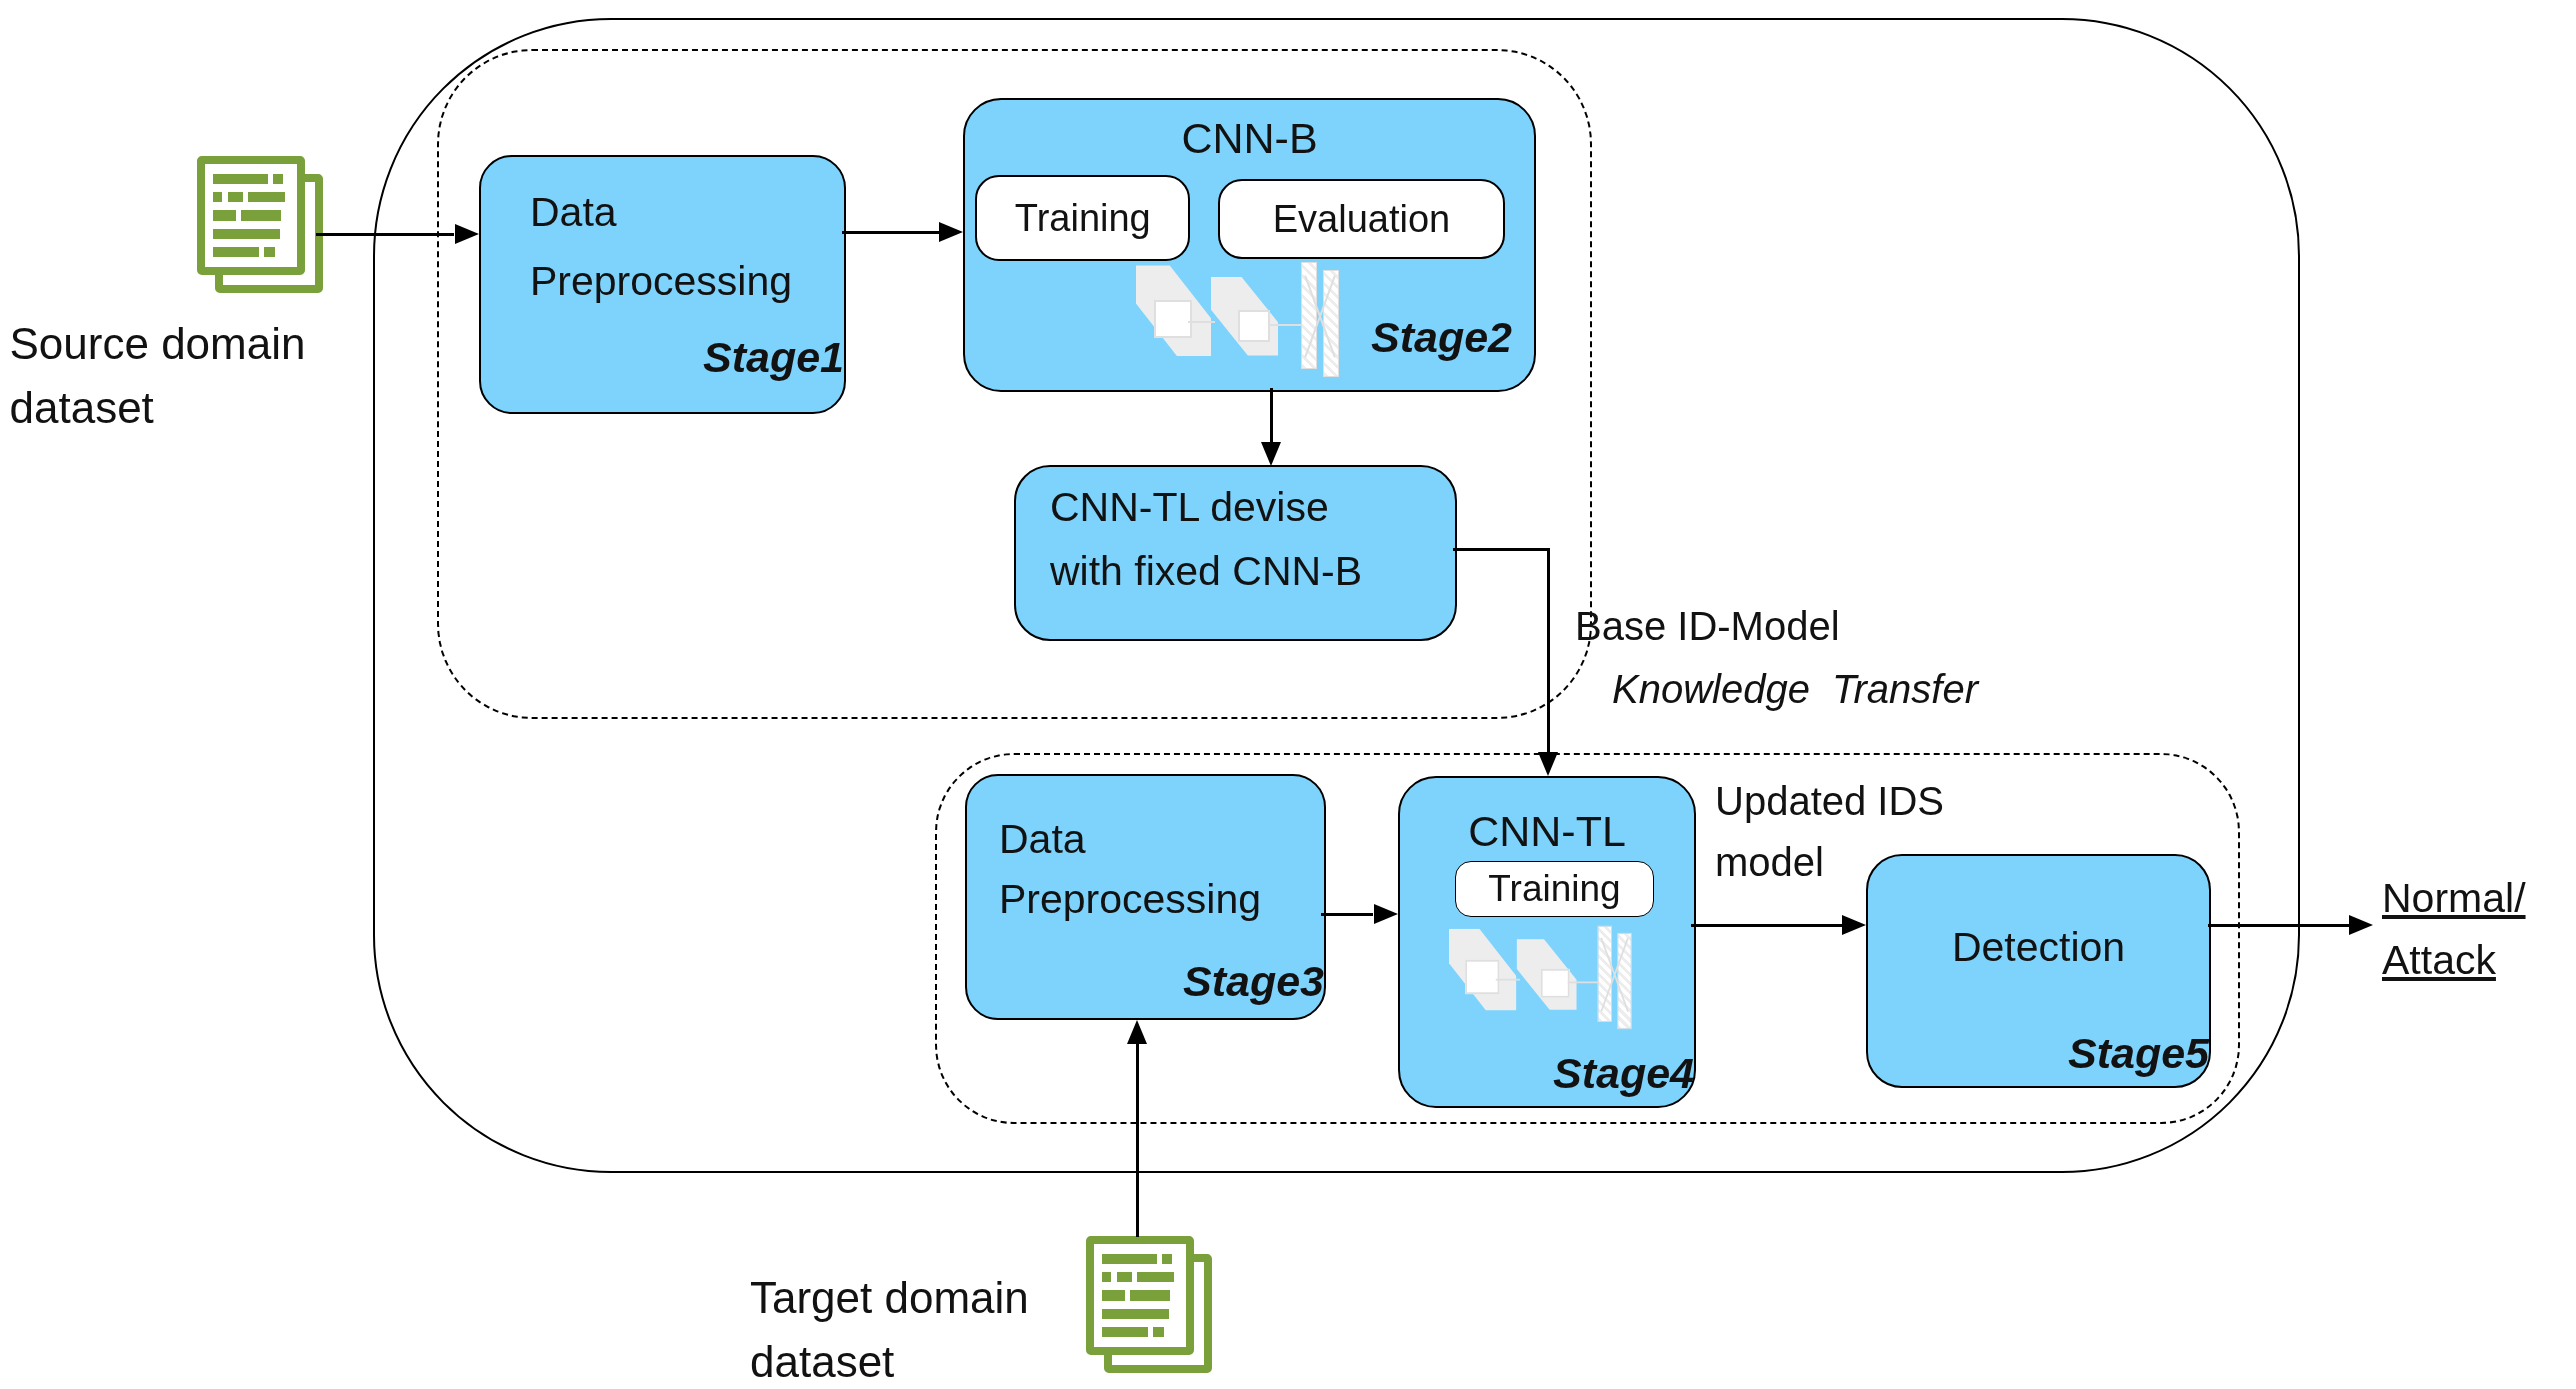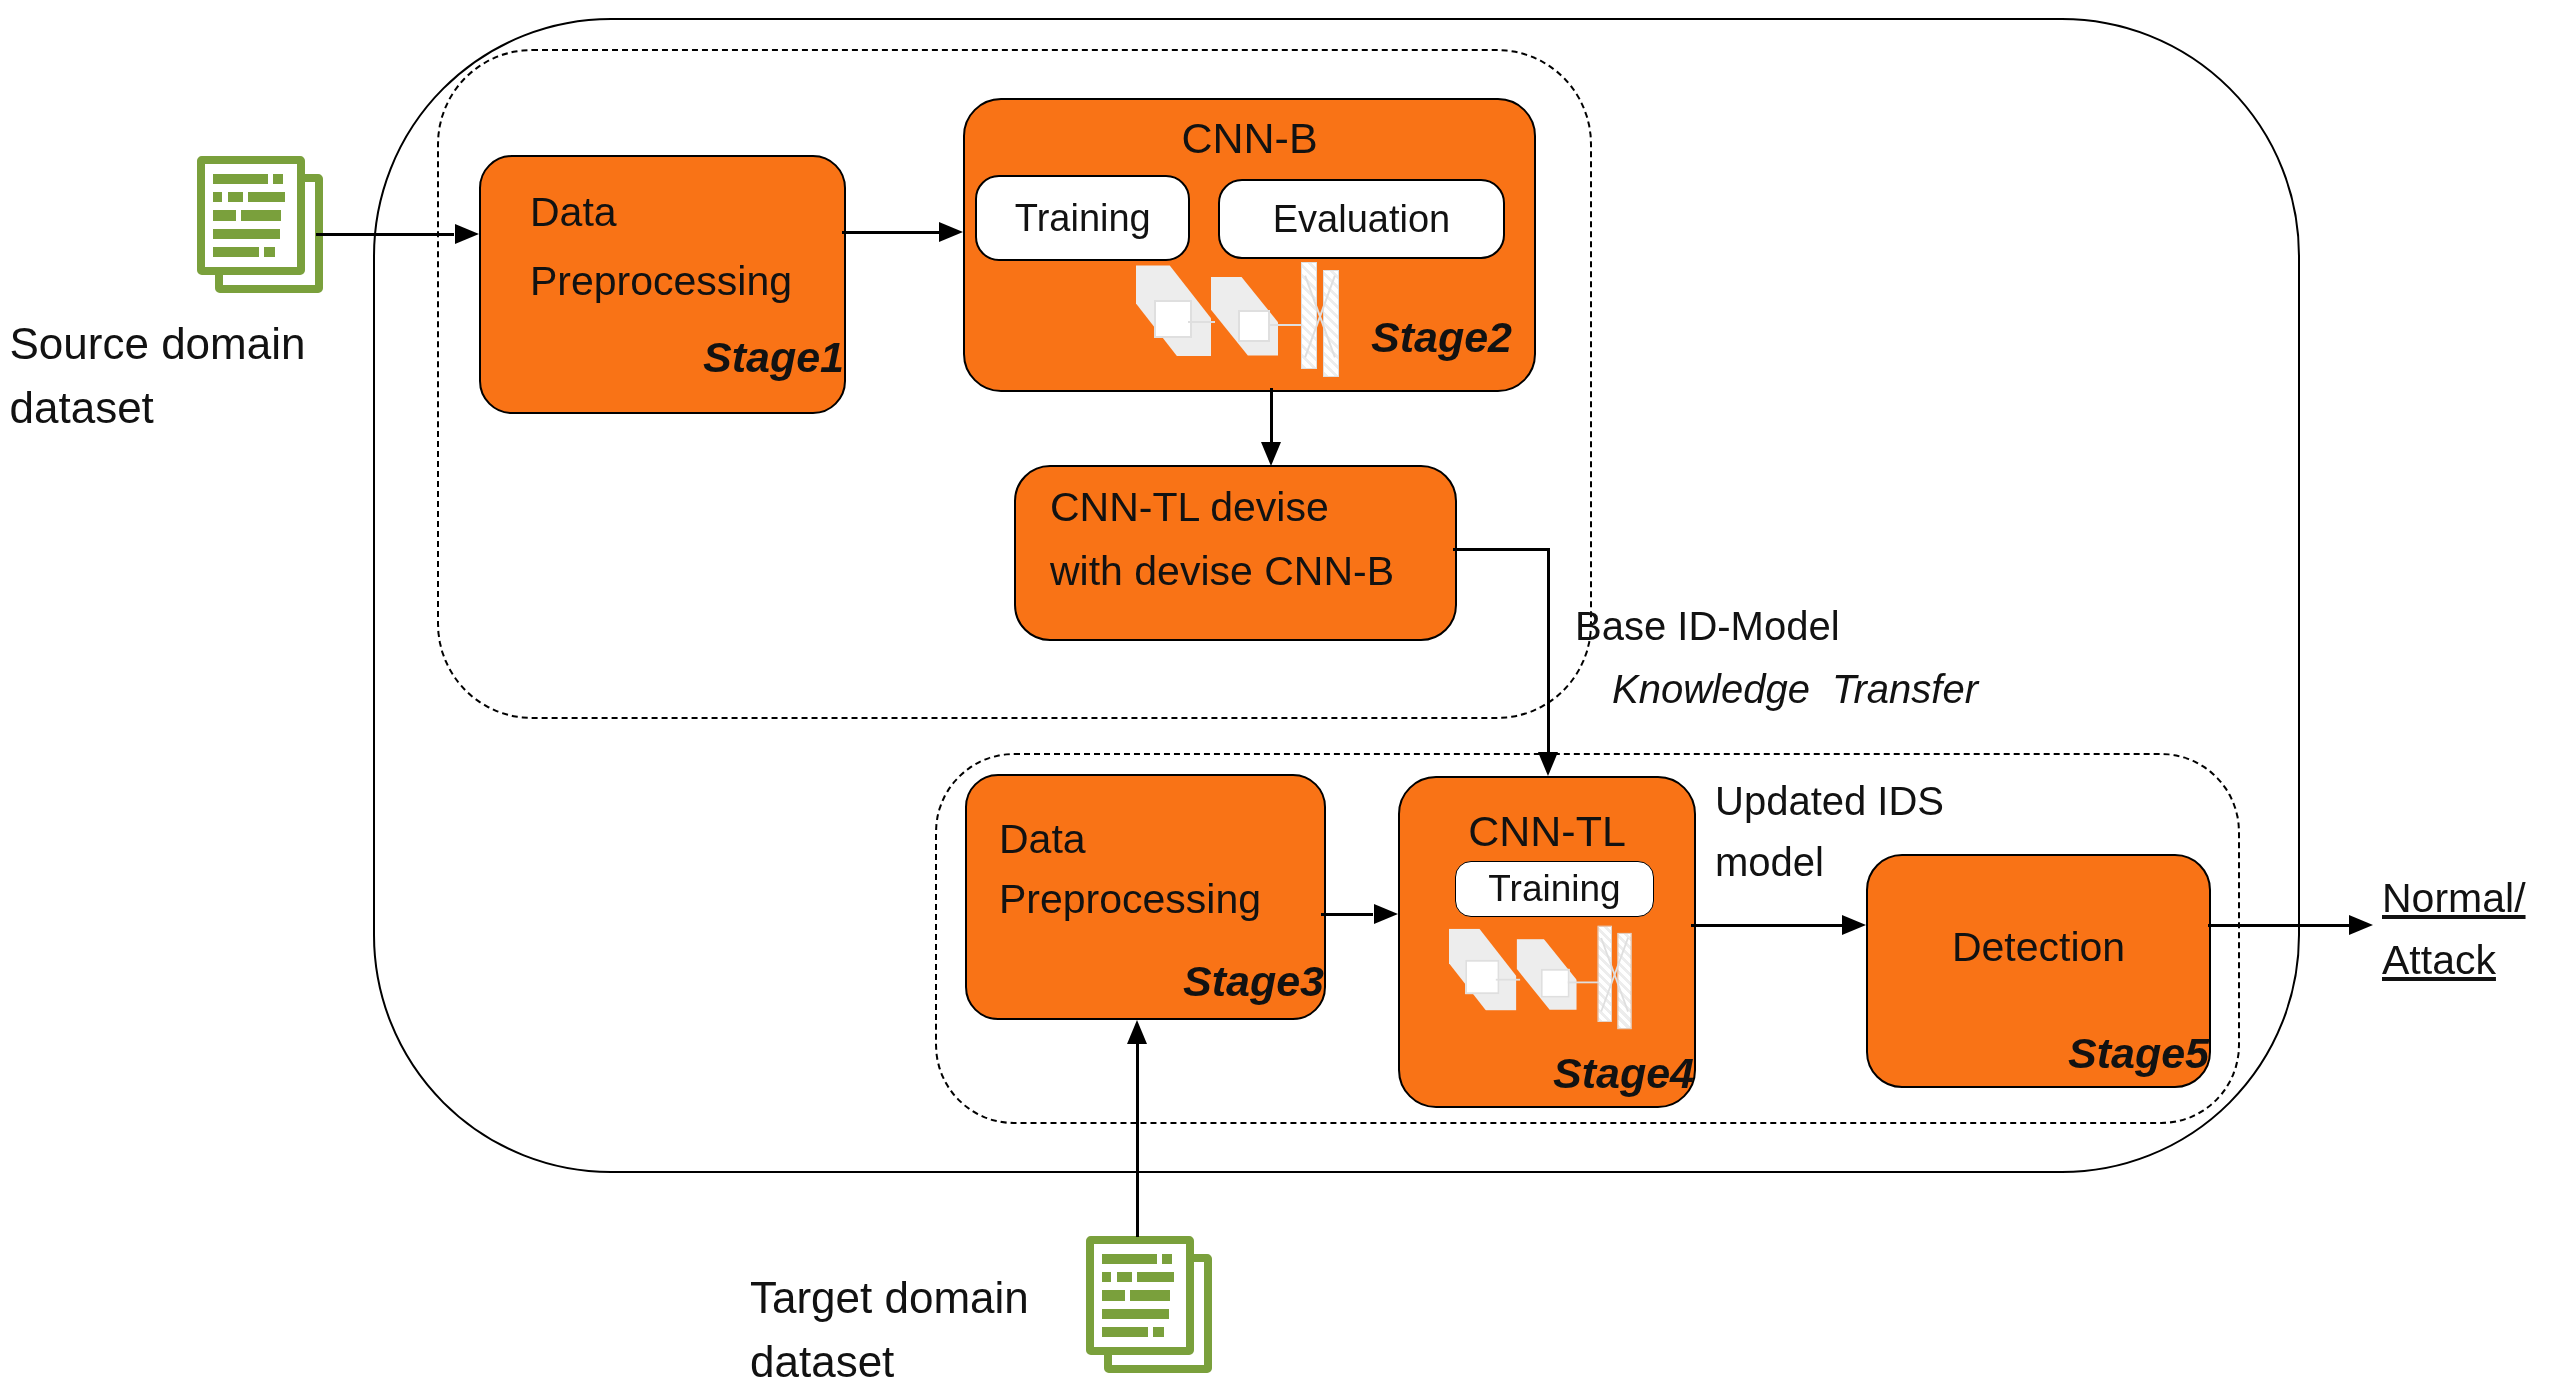--- a/index.html
+++ b/index.html
@@ -19,7 +19,7 @@
   #upper-dashed{left:437px;top:49px;width:1151px;height:666px;border-radius:95px;border-style:dashed;}
   #lower-dashed{left:935px;top:753px;width:1301px;height:367px;border-radius:79px;border-style:dashed;}
   
-  .box{position:absolute;background:#f97316;border:2.4px solid #000;}
+  .box{position:absolute;background:#7dd3fc;border:2.4px solid #000;}
   #stage1-box{left:479px;top:155px;width:363px;height:255px;border-radius:33px;}
   #cnnb-box{left:963px;top:98px;width:569px;height:290px;border-radius:38px;}
   #devise-box{left:1014px;top:465px;width:439px;height:172px;border-radius:36px;}

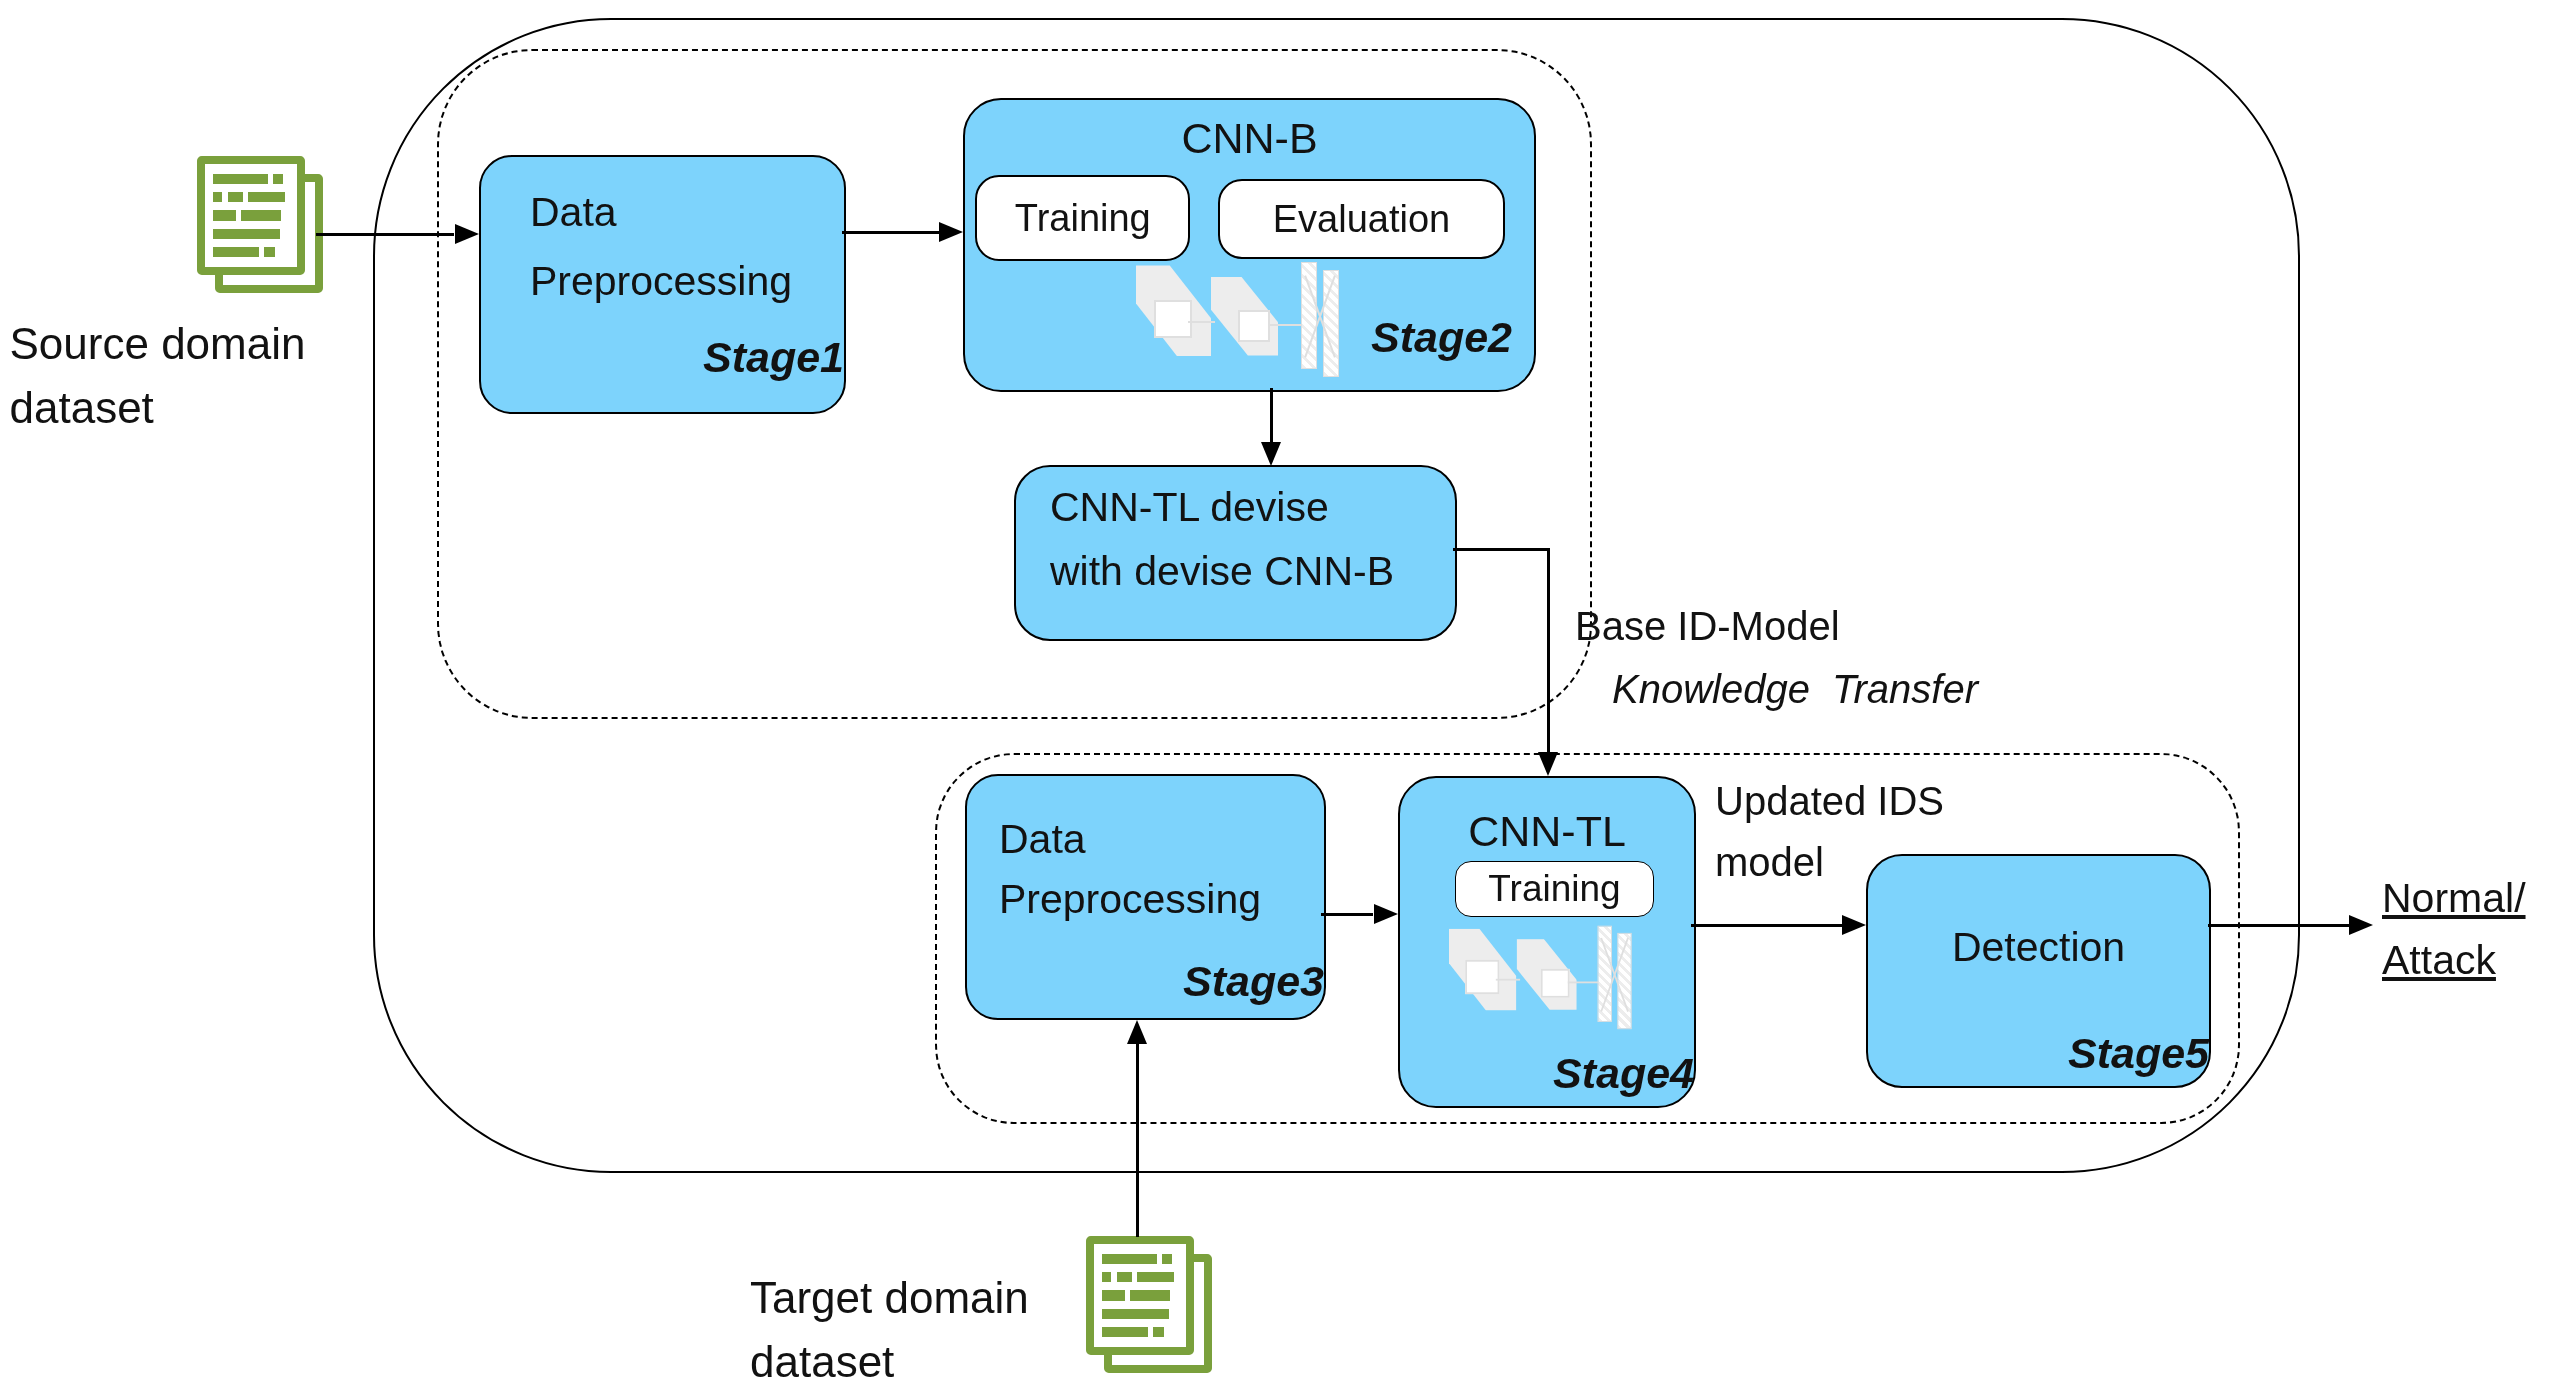--- a/index.html
+++ b/index.html
@@ -139,7 +139,7 @@
 
   <div class="box" id="devise-box">
     <div class="btext" style="left:34px;top:18px">CNN-TL devise</div>
-    <div class="btext" style="left:34px;top:82px">with devise CNN-B</div>
+    <div class="btext" style="left:34px;top:82px">with fixed CNN-B</div>
   </div>
 
   <div class="label" id="base-id-label">Base ID-Model</div>

